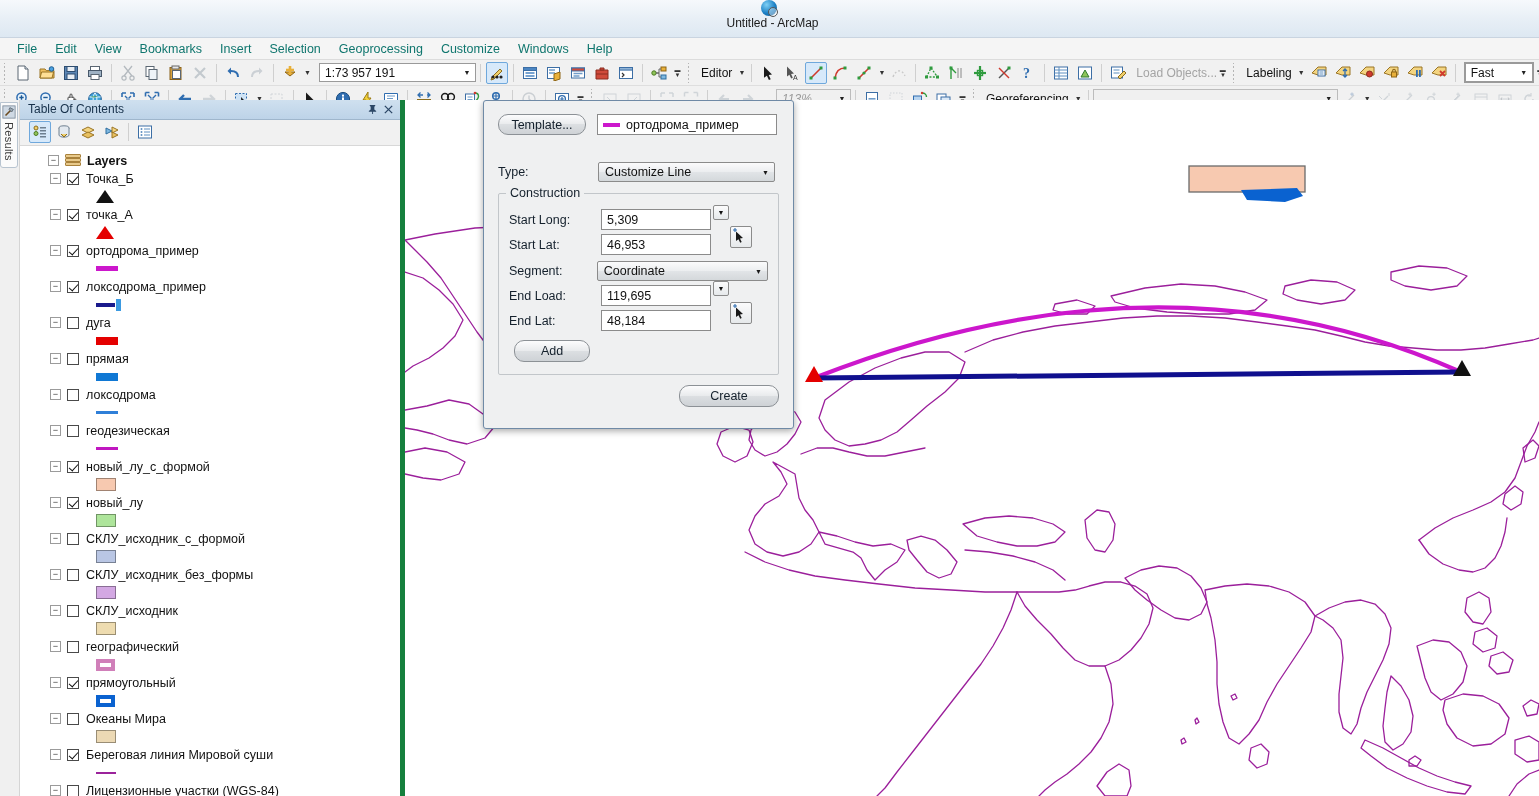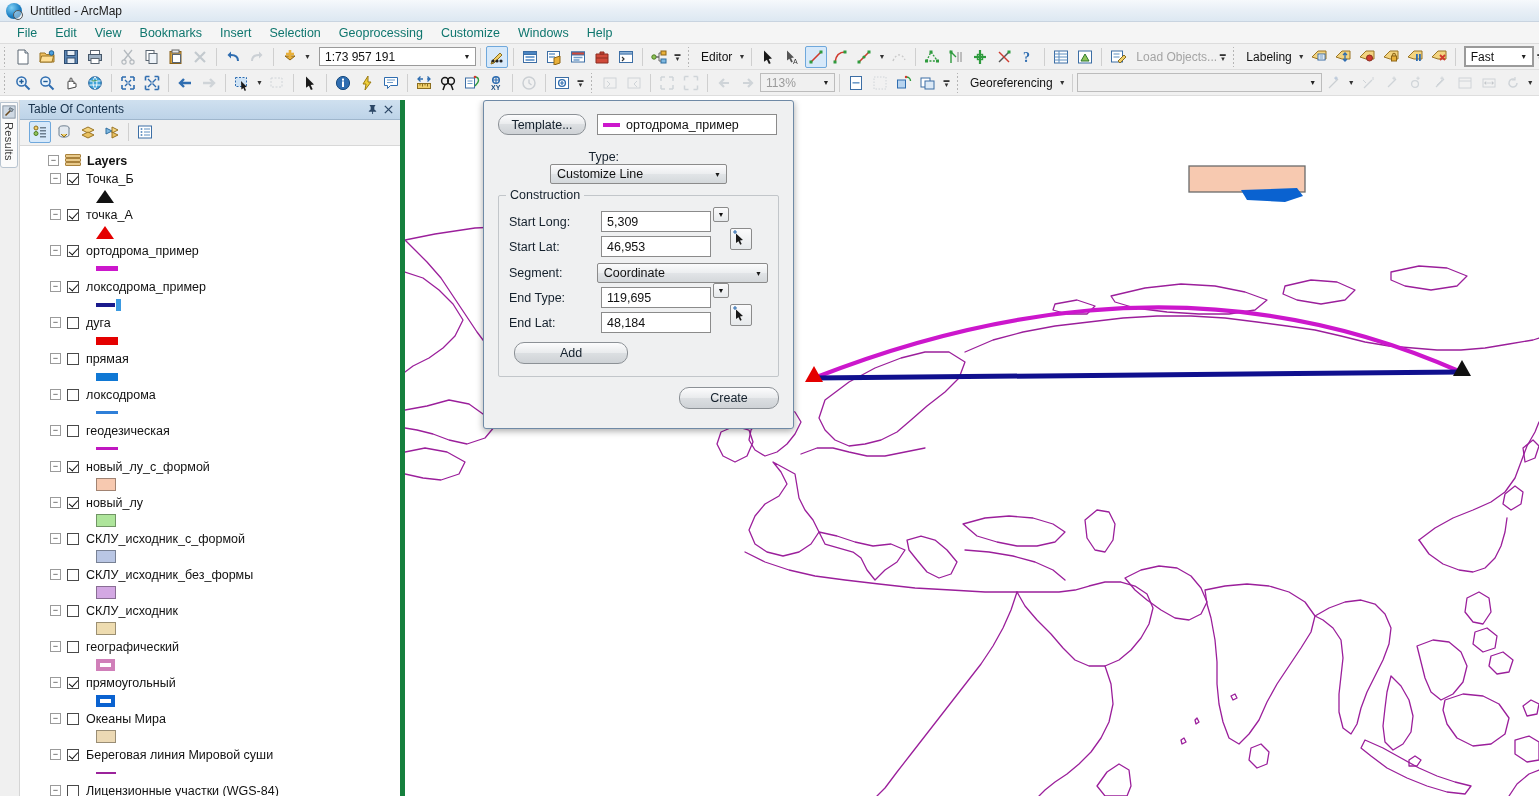--- a/index.html
+++ b/index.html
@@ -15,11 +15,12 @@
 
   
   .titlebar {
-    height: 22px;
+    height: 38px;
     background: linear-gradient(to bottom, #f6f9fc 0%, #e8eff6 50%, #dde8f2 100%);
     border-bottom: 1px solid #c9d4e0;
     display: flex; align-items: center;
     padding-left: 6px;
+    flex-direction: column;
   }
   .titlebar .tb-icon {
     width: 16px; height: 16px; margin-right: 8px;

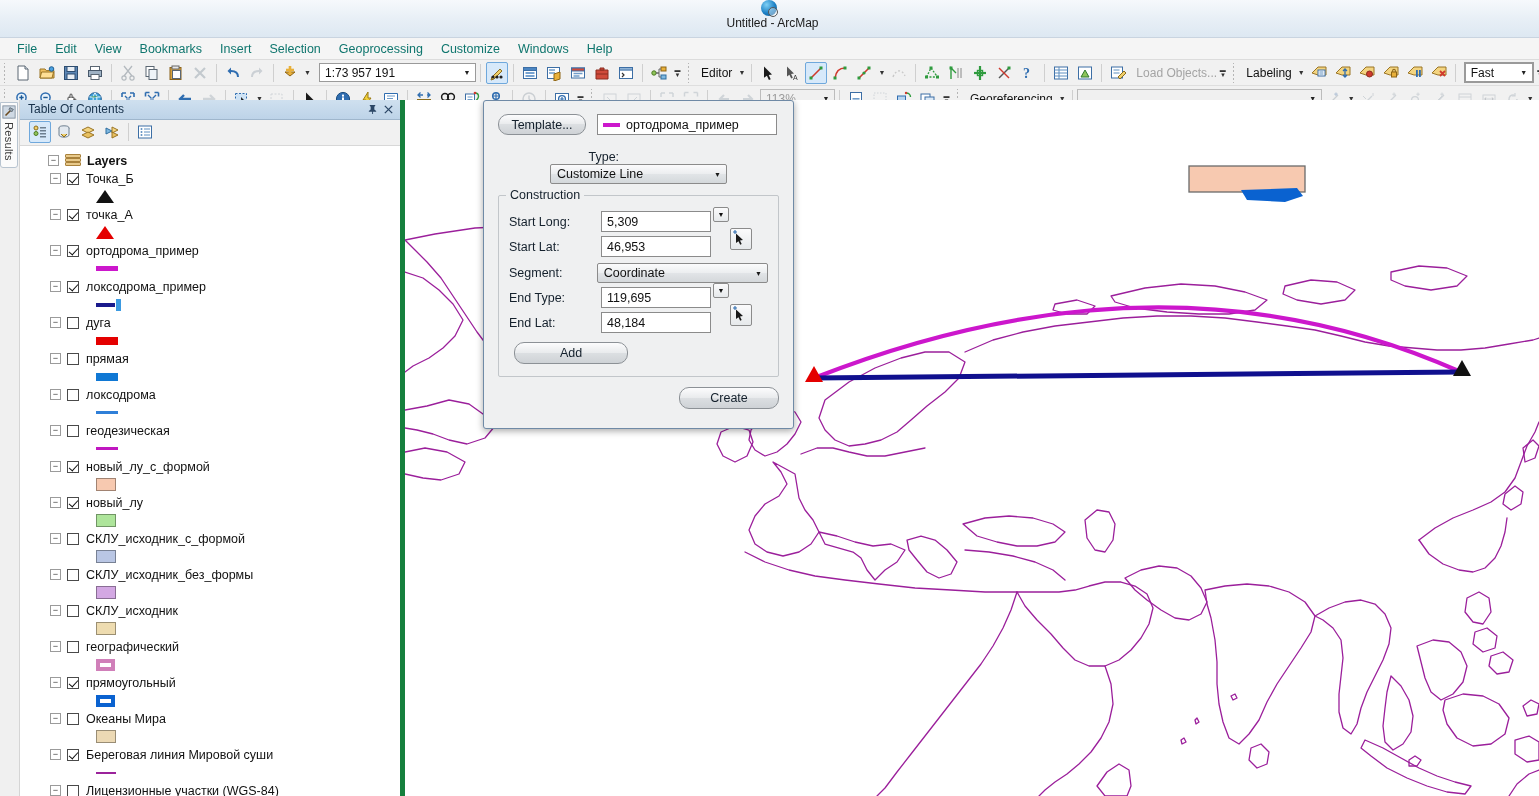--- a/index.html
+++ b/index.html
@@ -820,7 +820,7 @@
         </svg>
     </div>
 
-    <div class="combo dis" style="width:75px; margin-left:0;">
+    <div class="combo dis" style="width:75px; margin-left:16px;font-style:italic;">
       <div class="cv">113%</div>
       <div class="carr">▼</div>
     </div>

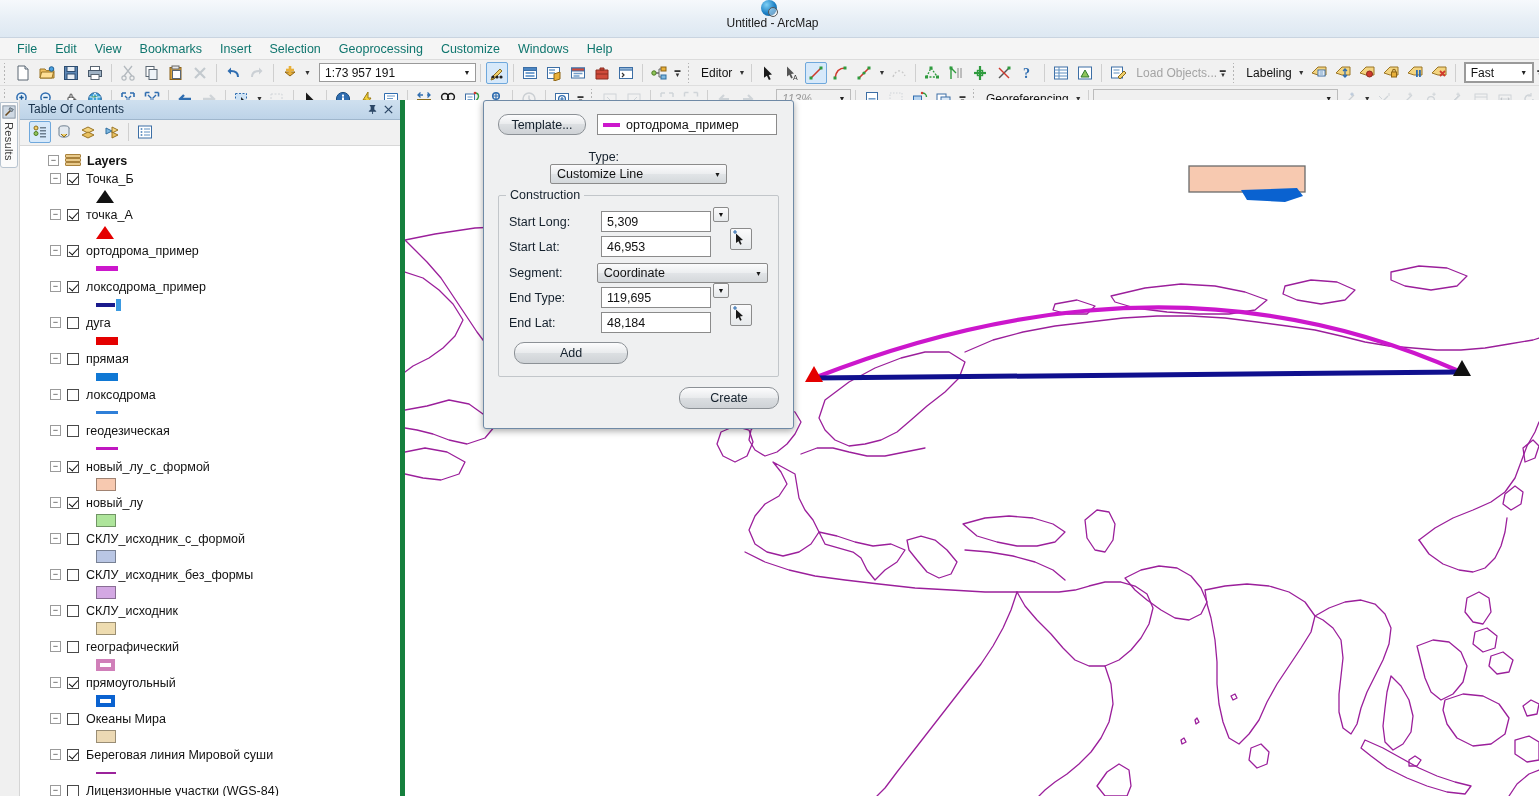--- a/index.html
+++ b/index.html
@@ -1282,7 +1282,7 @@
               </div>
             </div>
 
-            <div style="display:flex; align-items:center; margin-top:15px;flex-direction:column;">
+            <div style="display:flex; align-items:center; margin-top:27px;">
               <div class="fieldlabel" style="width:100px;">Type:</div>
               <div class="selbox" style="width:177px; height:20px;">
                 <span>Customize Line</span>

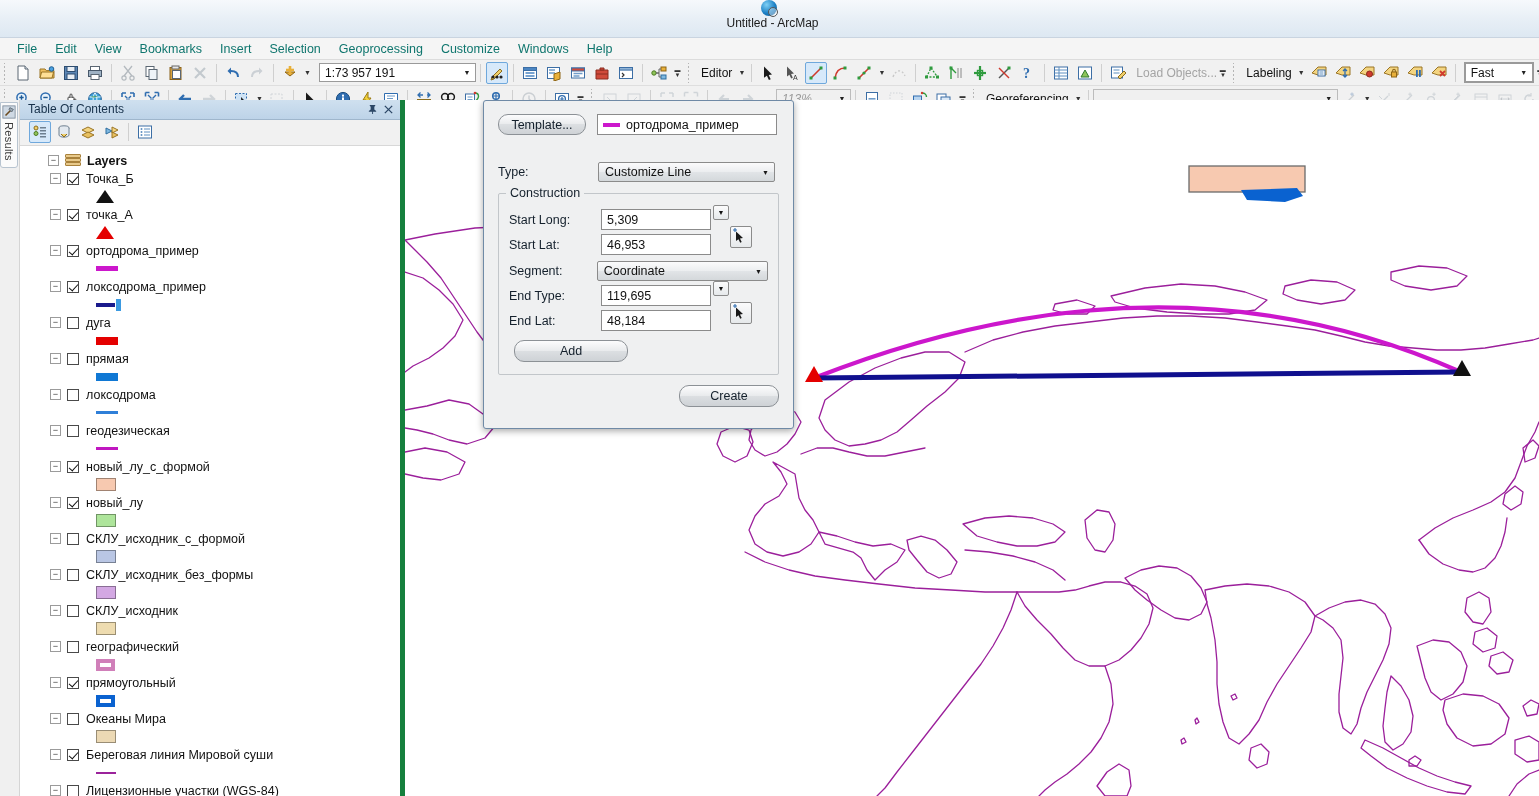--- a/index.html
+++ b/index.html
@@ -1319,7 +1319,7 @@
               </div>
 
               <div style="display:flex; align-items:center; margin-top:4px; position:relative;">
-                <div class="fieldlabel" style="width:92px;">End Type:</div>
+                <div class="fieldlabel" style="width:92px;">End Load:</div>
                 <div class="txtfield" style="width:110px; height:21px;">119,695</div>
                 <div class="minicombo" style="margin-left:2px; align-self:flex-start; margin-top:-4px;">▼</div>
               </div>

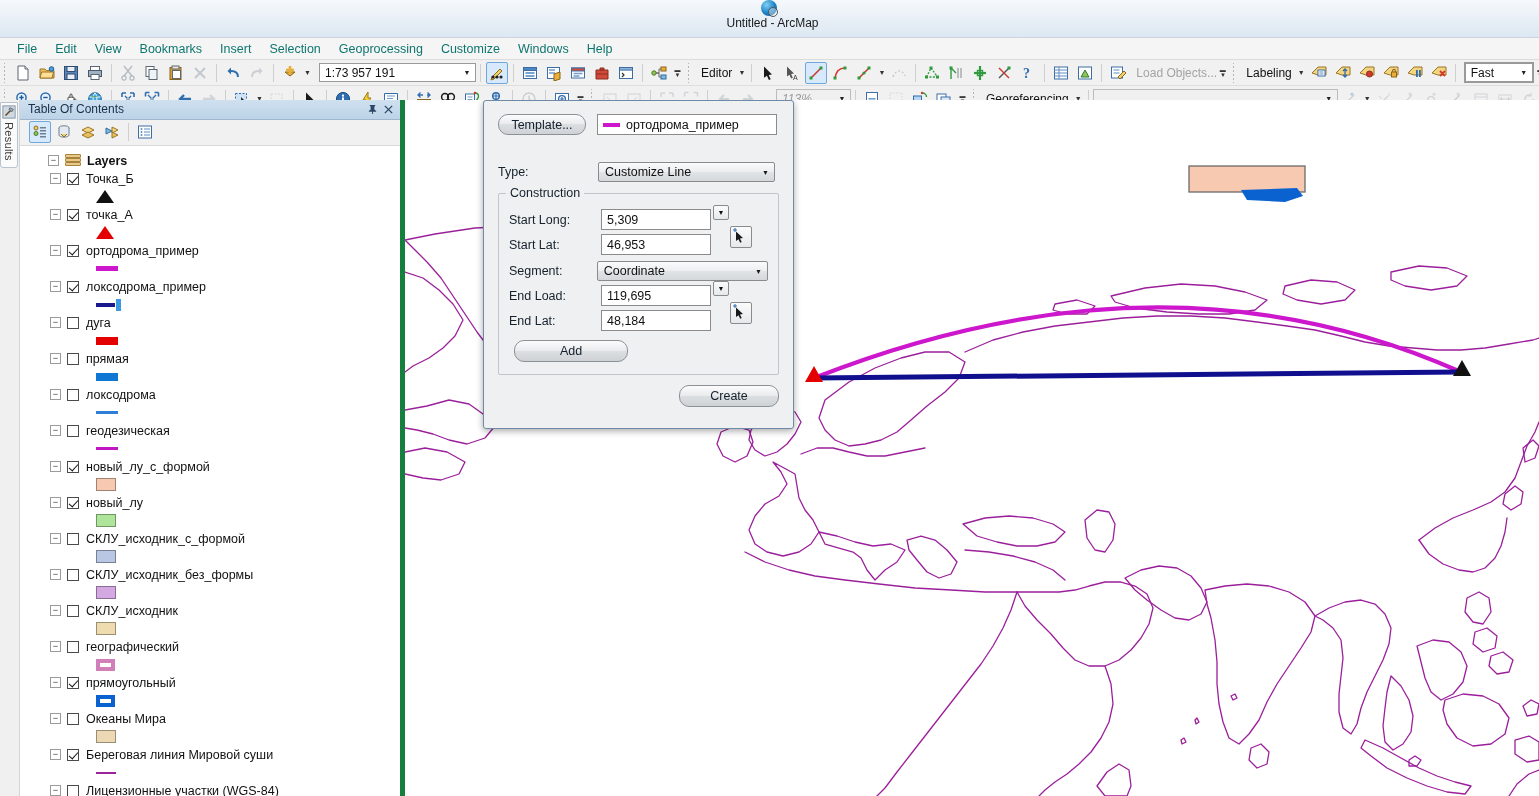--- a/index.html
+++ b/index.html
@@ -1335,7 +1335,7 @@
                 </div>
               </div>
 
-              <div class="btn" style="width:114px; height:22px; margin-top:9px; margin-left:5px;">Add</div>
+              <div class="btn" style="width:76px; height:22px; margin-top:9px; margin-left:5px;">Add</div>
             </div>
 
             <div style="display:flex; justify-content:flex-end; margin-top:10px;">

